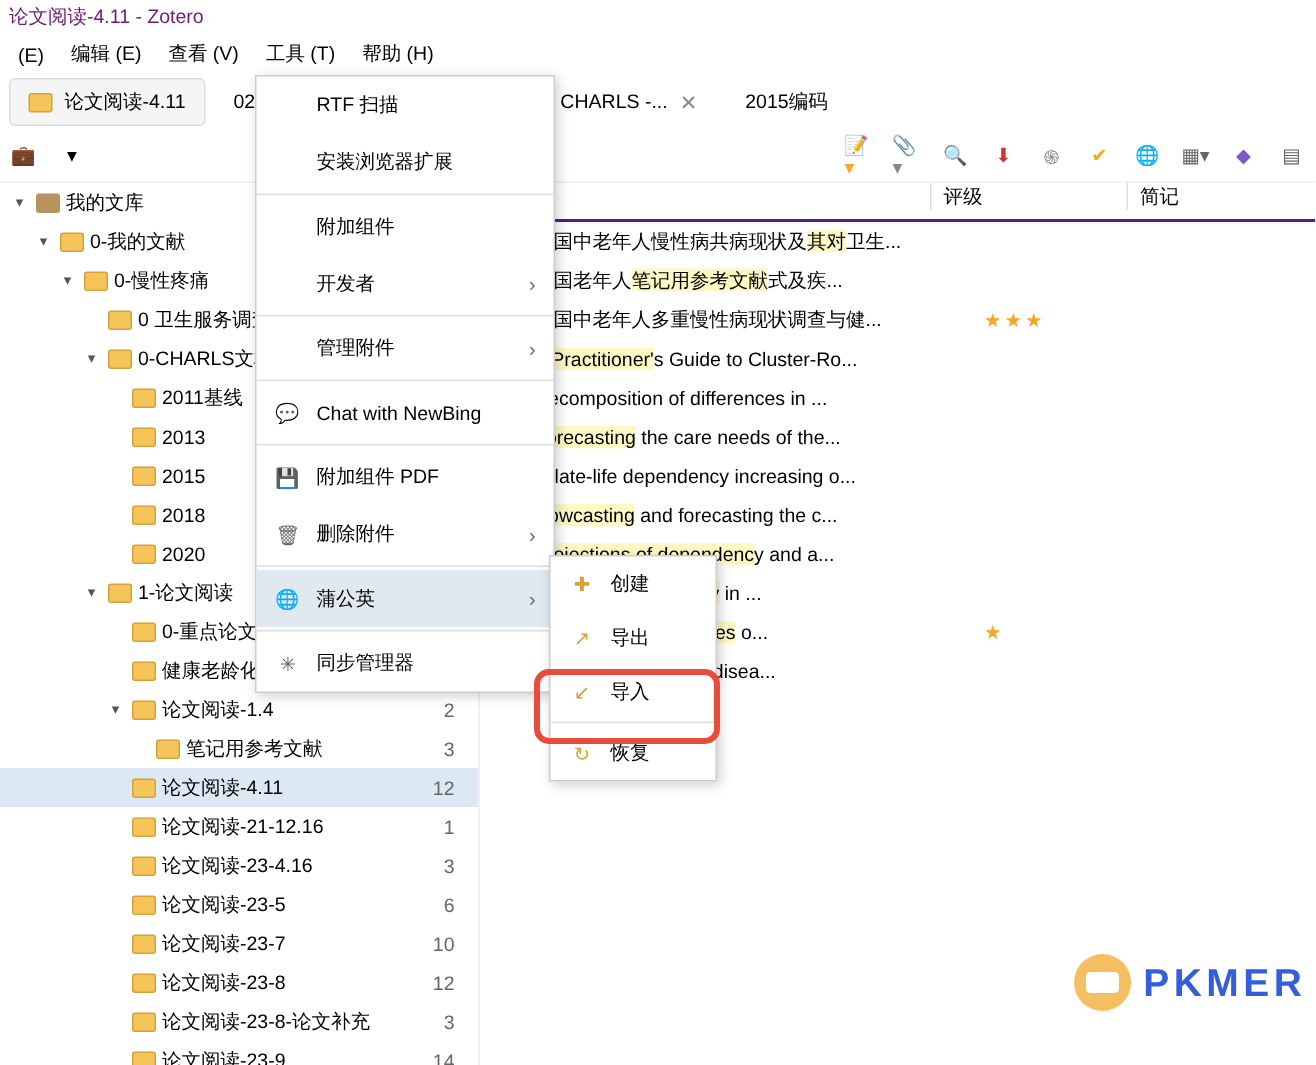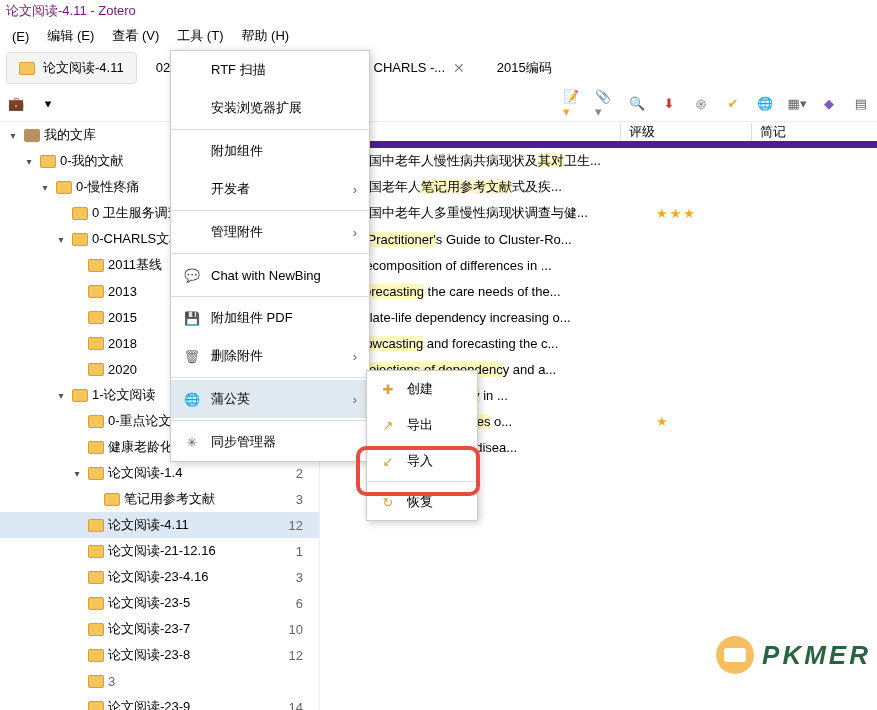--- a/index.html
+++ b/index.html
@@ -39,7 +39,7 @@
 
 
 .list { flex: 1; overflow: hidden; }
-.list-head { display: flex; height: 26px; align-items: center; border-bottom: 7px solid #4c1d95; }
+.list-head { display: flex; height: 26px; align-items: flex-start; border-bottom: 2px solid #4c1d95; }
 .lh-title { width: 300px; padding-left: 8px; }
 .lh-sep { width: 1px; height: 18px; background: #ddd; }
 .lh-rating { width: 130px; padding-left: 8px; }

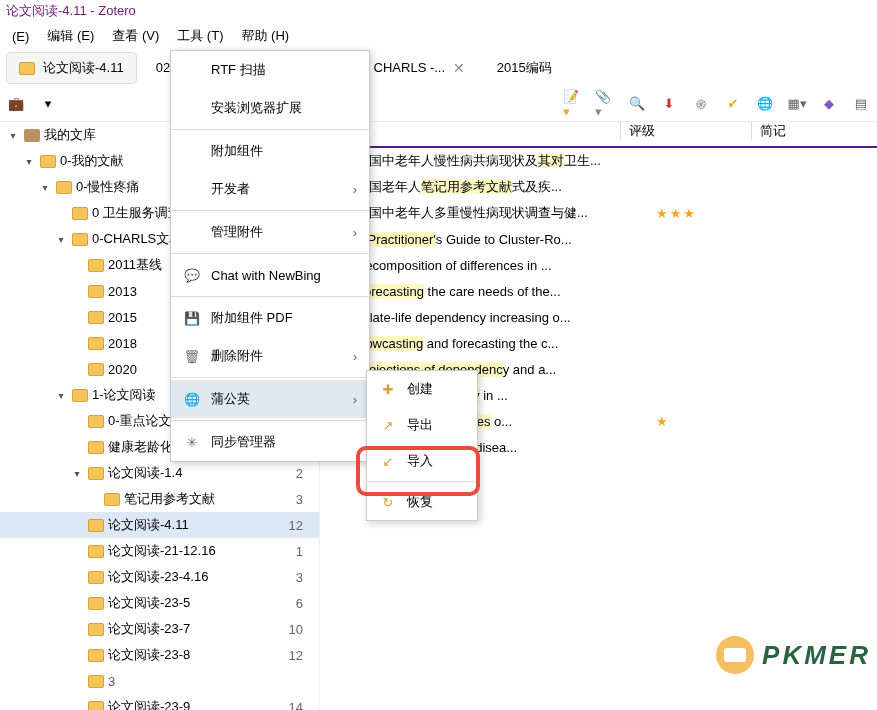--- a/index.html
+++ b/index.html
@@ -70,7 +70,7 @@
 .watermark { position: absolute; bottom: 36px; right: 6px; display: flex; align-items: center; gap: 8px; opacity: 0.9; }
 .wm-circle { width: 38px; height: 38px; border-radius: 50%; background: #f5b950; display: flex; align-items: center; justify-content: center; }
 .wm-inner { width: 22px; height: 14px; background: #fff; border-radius: 3px; }
-.wm-text { font-size: 26px; font-weight: 600; color: #14532d; letter-spacing: 3px; font-style: italic; }
+.wm-text { font-size: 26px; font-weight: 600; color: #1d4ed8; letter-spacing: 3px; }
 </style>
 </head>
 <body>

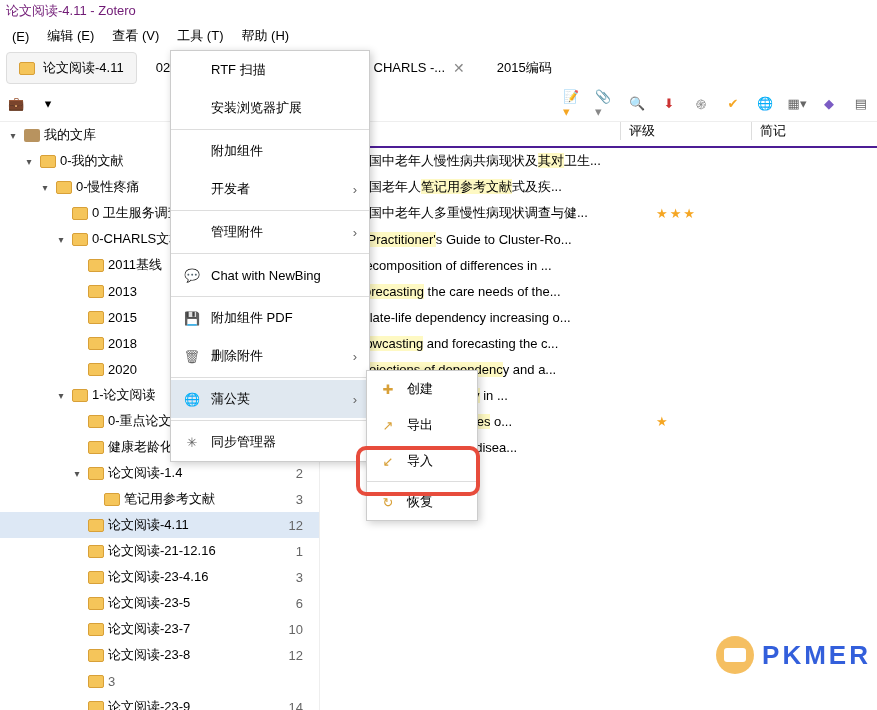--- a/index.html
+++ b/index.html
@@ -238,6 +238,7 @@
       <div class="tree-row ind-4">
         <span class="tree-exp"></span>
         <span class="fld"></span>
+        <span class="tree-label">论文阅读-23-8-论文补充</span>
         <span class="tree-count">3</span>
       </div>
       <div class="tree-row ind-4">

